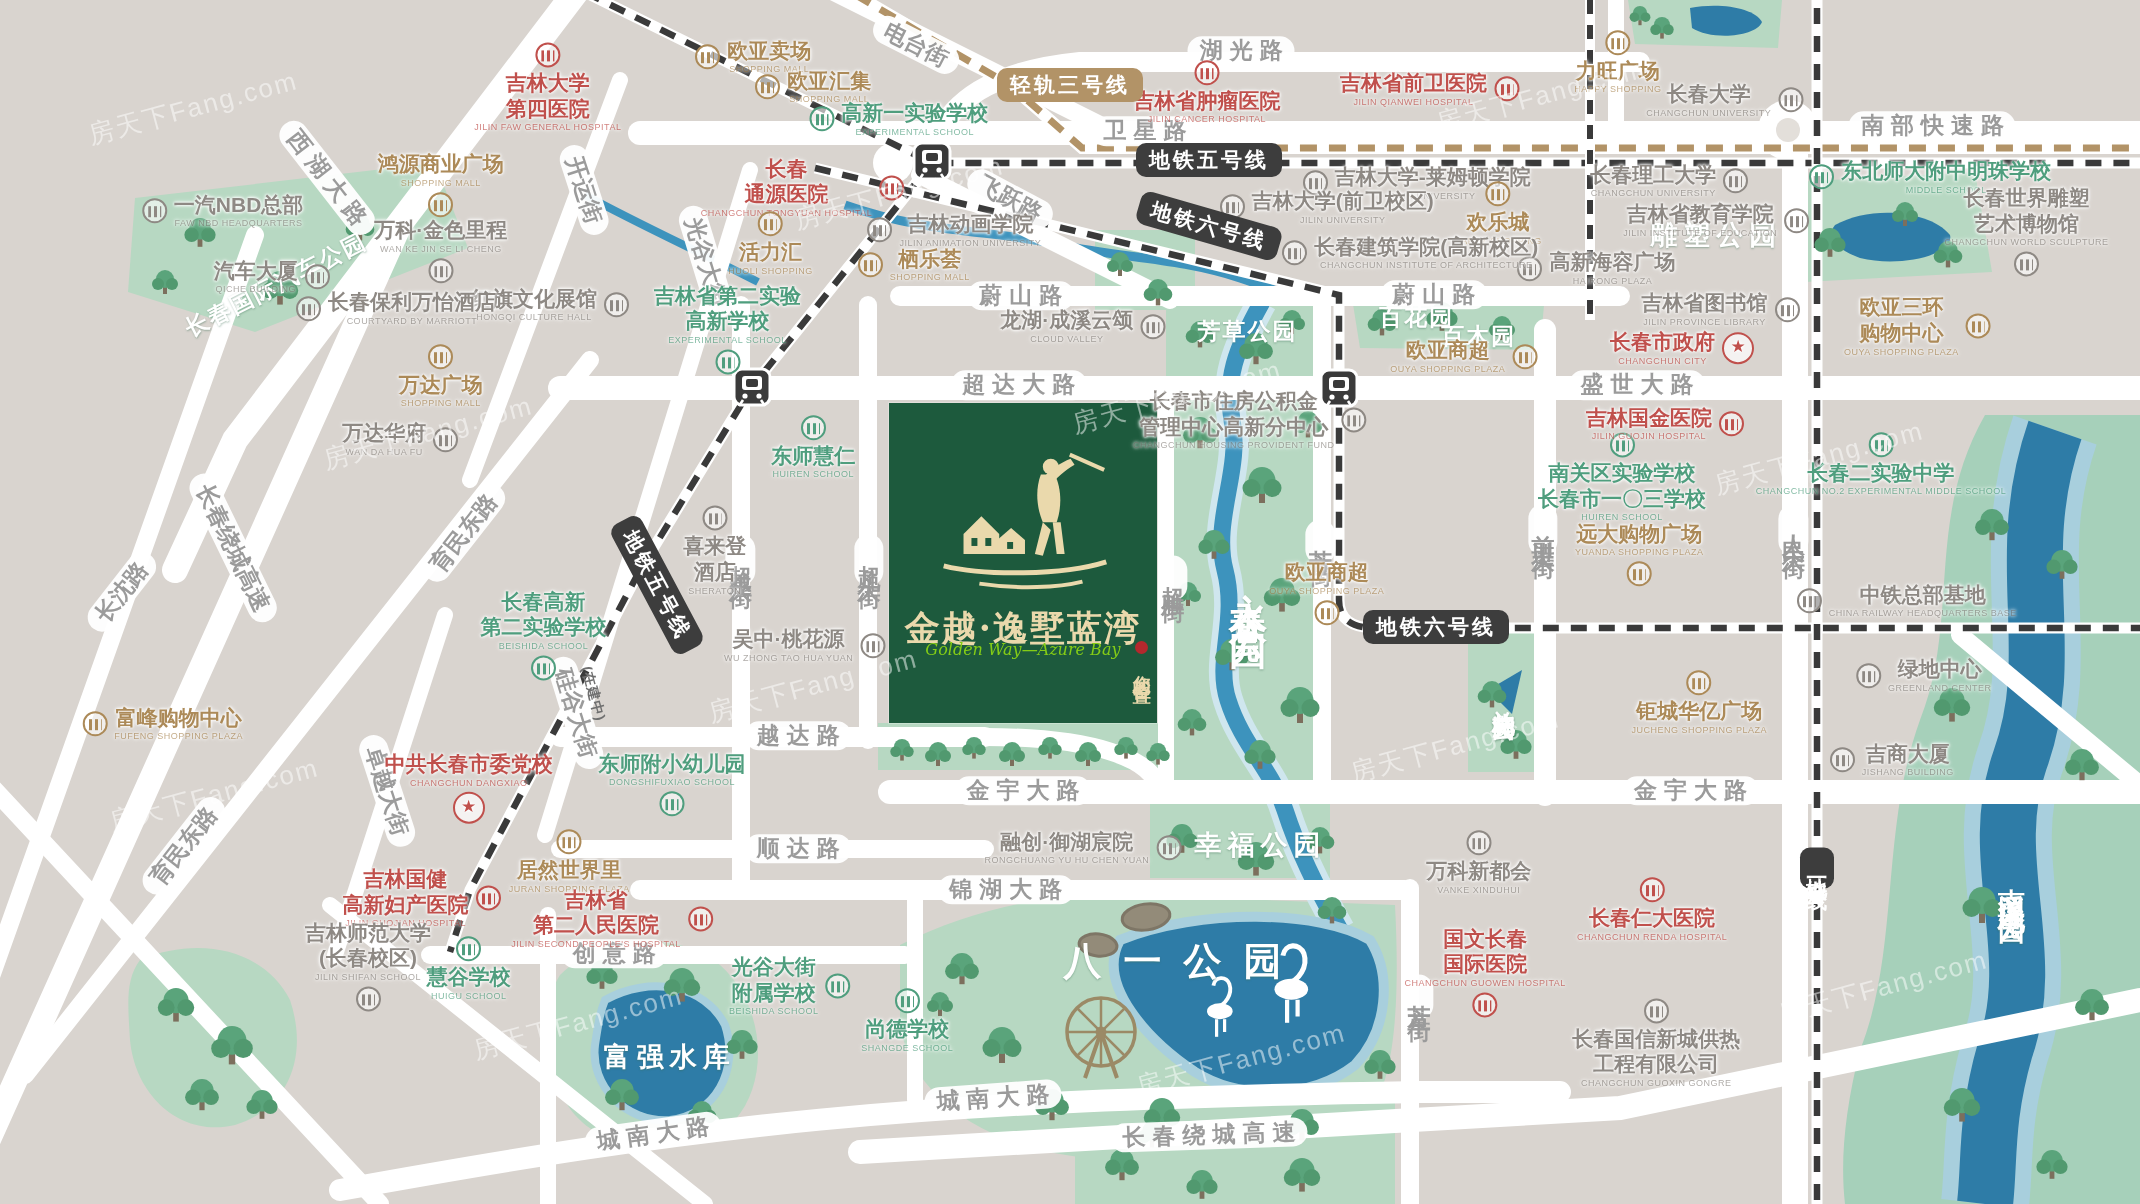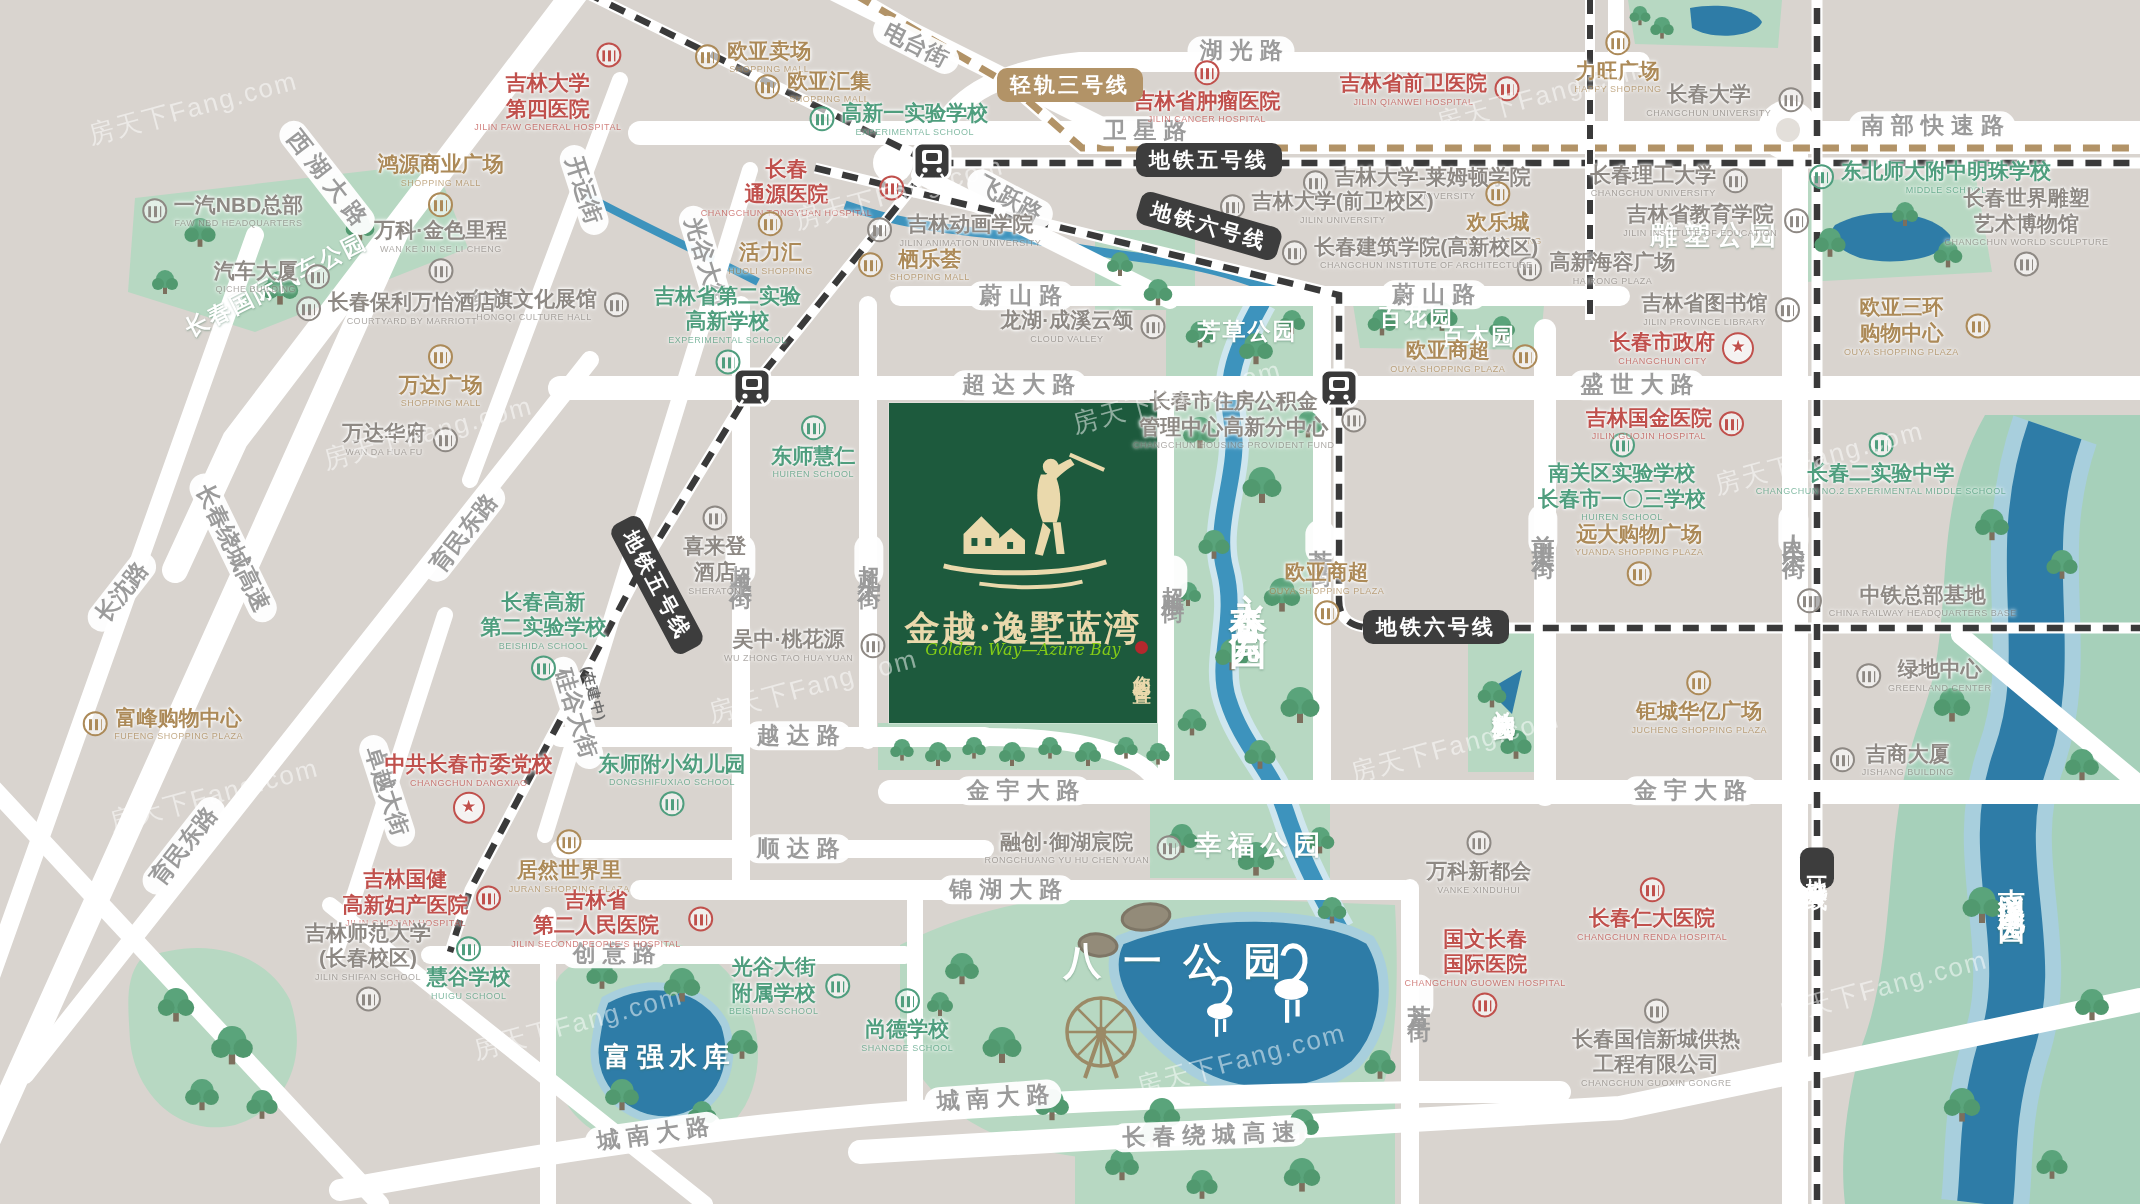--- a/index.html
+++ b/index.html
@@ -347,7 +347,7 @@
     <div class="lbl park s-lg" style="left: 55.3%; top: 79.8%;">八一公园</div>
     <div class="lbl park s-md" style="left: 31.3%; top: 87.8%;">富强水库</div>
     <div class="lbl park s-md vert" style="left: 94%; top: 73.5%;">南溪湿地公园</div>
-    <div class="poi red col" style="left: 25.6%; top: 7.3%; align-items: flex-end;">
+    <div class="poi red col" style="left: 25.6%; top: 7.3%;">
       <span class="poi-icon"></span>
       <span class="ptxt">
         <span class="t">吉林大学</span>

